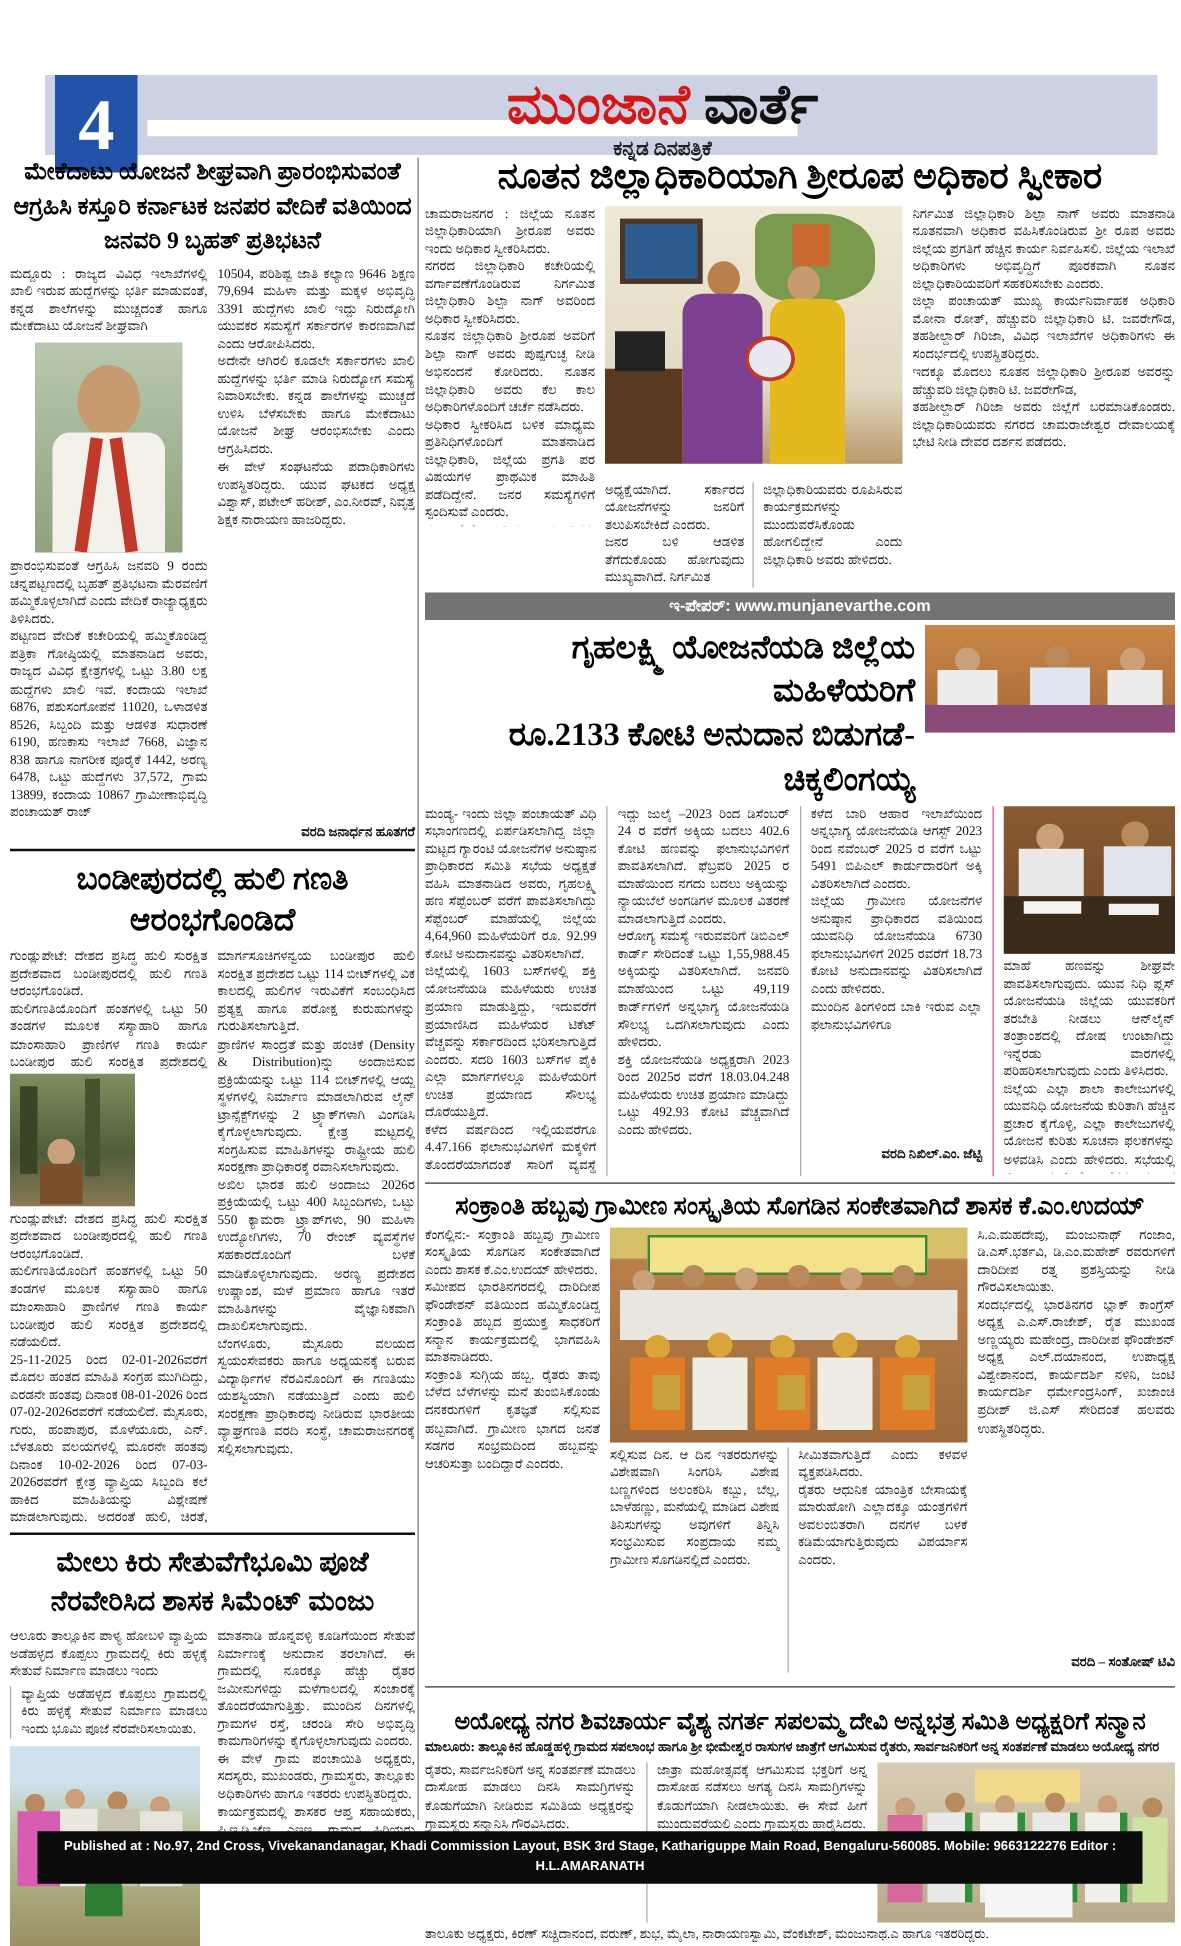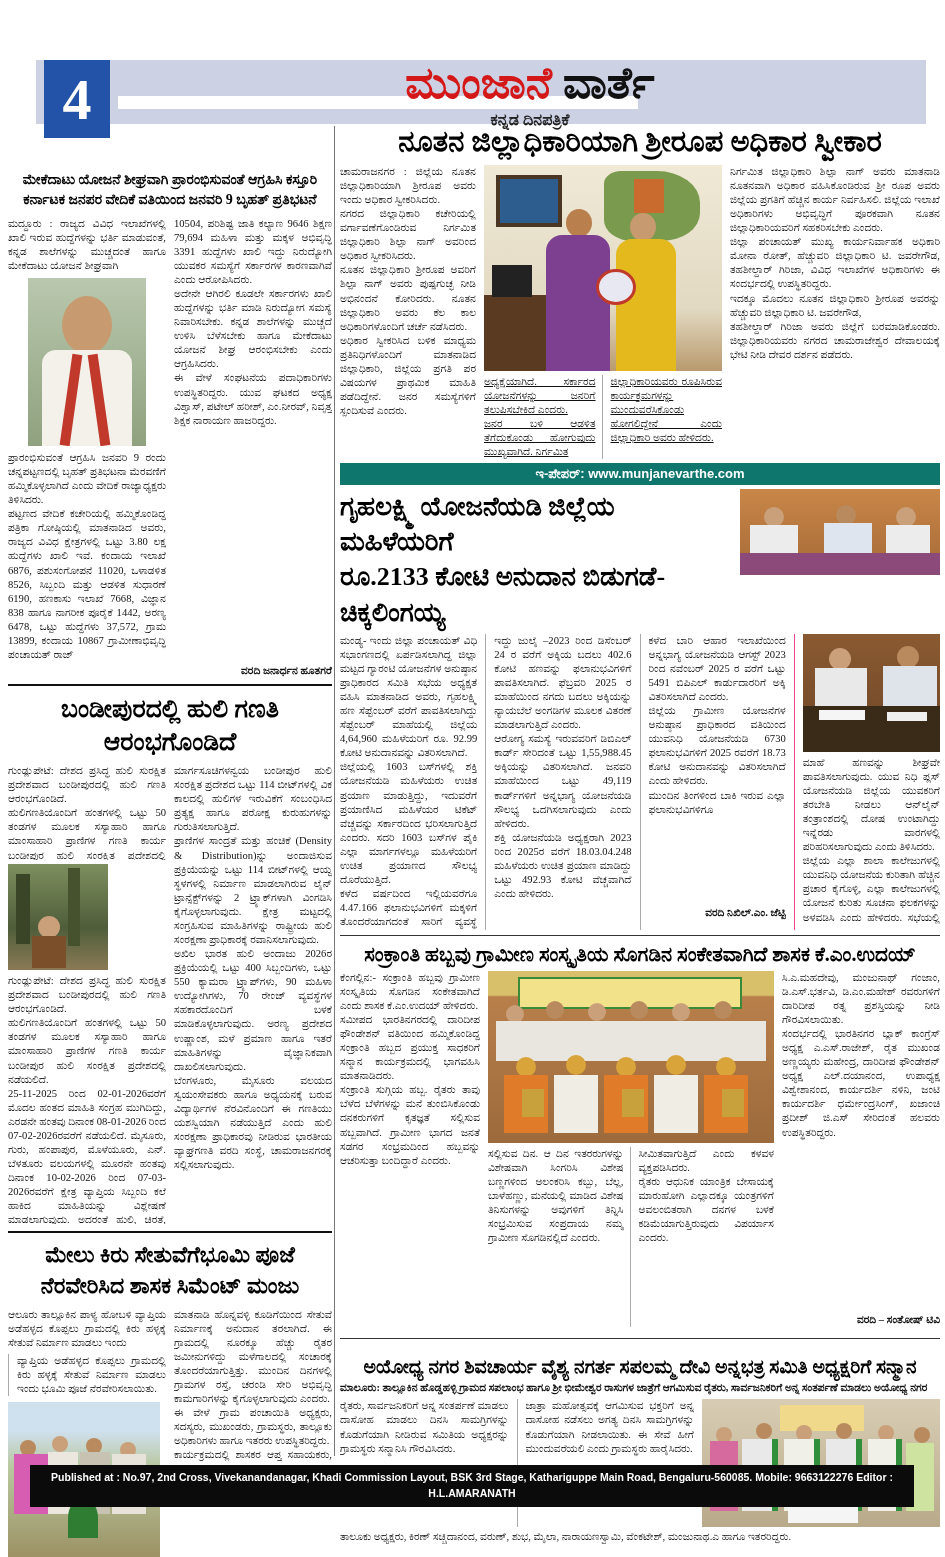--- a/index.html
+++ b/index.html
@@ -26,7 +26,7 @@
   .rightblock{position:absolute;left:340px;top:124px;width:600px;}
   .vsep{position:absolute;left:334px;top:126px;width:1px;height:1330px;background:#777;}
   .hl{font-weight:bold;text-align:center;color:#000;}
-  .hl1{font-size:14px;line-height:1.45;margin-top:46px;}
+  .hl1{font-size:19px;line-height:1.45;}
   .hl2{font-size:25px;line-height:1.3;margin:4px 0 6px 0;}
   .hl3{font-size:22px;line-height:1.4;margin:4px 0 6px 0;}
   .hlDC{font-size:29px;line-height:1.2;margin-bottom:6px;}

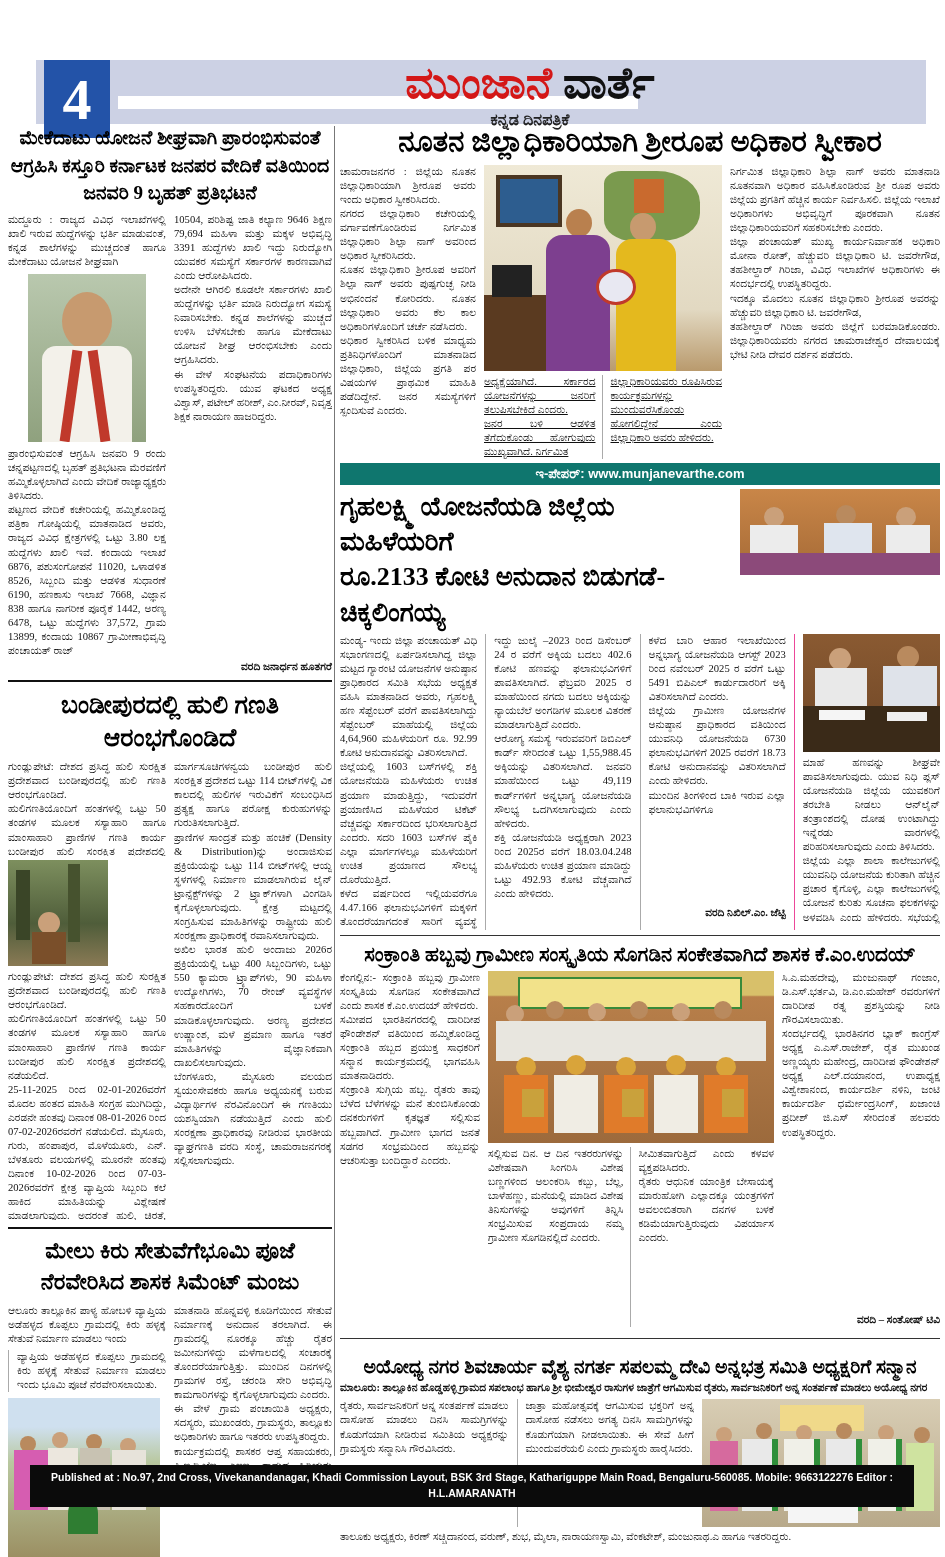--- a/index.html
+++ b/index.html
@@ -167,7 +167,7 @@
             <div class="ps" style="left:0px;top:130px;width:62px;height:76px;background:#5a3a20;"></div>
             <div class="ps" style="left:8px;top:100px;width:40px;height:32px;background:#222;"></div>
           </div>
-          <div style="display:flex;gap:6px;margin-top:4px;text-decoration:underline;">
+          <div style="display:flex;gap:6px;margin-top:15px;">
             <div class="col">ಅಧ್ಯಕ್ಷೆಯಾಗಿದೆ. ಸರ್ಕಾರದ ಯೋಜನೆಗಳನ್ನು ಜನರಿಗೆ ತಲುಪಿಸಬೇಕಿದೆ ಎಂದರು.
 ಜನರ ಬಳಿ ಆಡಳಿತ ತೆಗೆದುಕೊಂಡು ಹೋಗುವುದು ಮುಖ್ಯವಾಗಿದೆ. ನಿರ್ಗಮಿತ</div>
             <div class="col">ಜಿಲ್ಲಾಧಿಕಾರಿಯವರು ರೂಪಿಸಿರುವ ಕಾರ್ಯಕ್ರಮಗಳನ್ನು ಮುಂದುವರೆಸಿಕೊಂಡು ಹೋಗಲಿದ್ದೇನೆ ಎಂದು ಜಿಲ್ಲಾಧಿಕಾರಿ ಅವರು ಹೇಳಿದರು.</div>

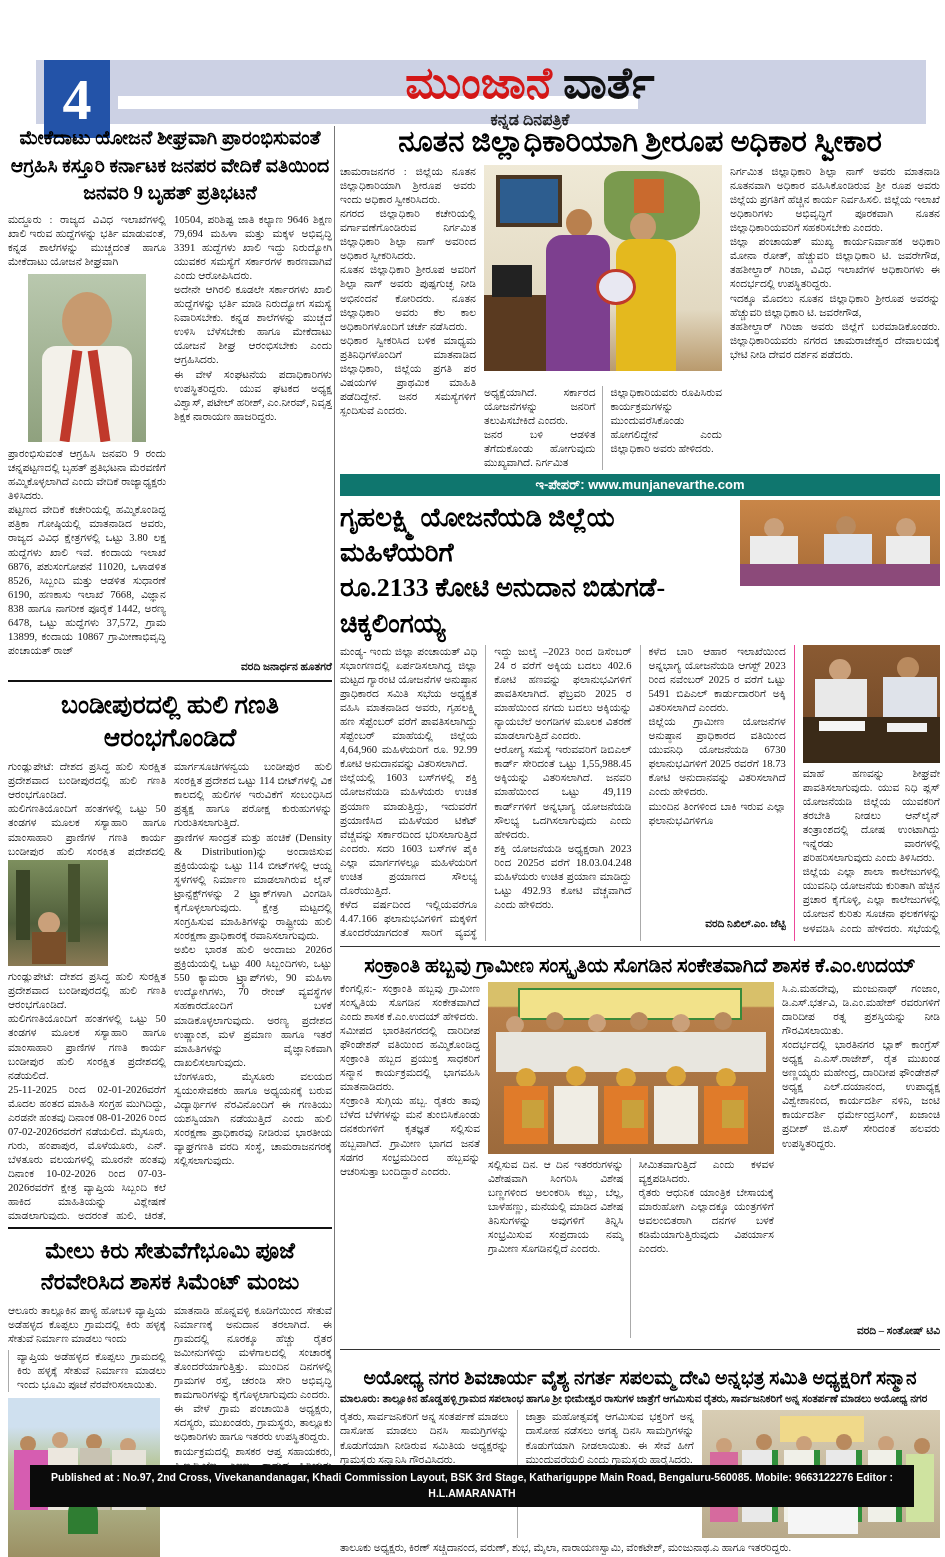--- a/index.html
+++ b/index.html
@@ -39,7 +39,7 @@
   .byline{text-align:right;font-weight:bold;font-size:10.6px;margin-top:3px;}
   .sep{border-top:2px solid #111;margin:7px 0;}
   .septhin{border-top:1px solid #333;margin:5px 0;}
-  .banner{background:#0f766e;color:#fff;text-align:center;font-weight:bold;
+  .banner{background:#737373;color:#fff;text-align:center;font-weight:bold;
           font-size:13px;font-family:"Liberation Sans",sans-serif;padding:3px 0;margin:4px 0;}
   
   .ph{position:relative;overflow:hidden;background:#cfc8b4;}

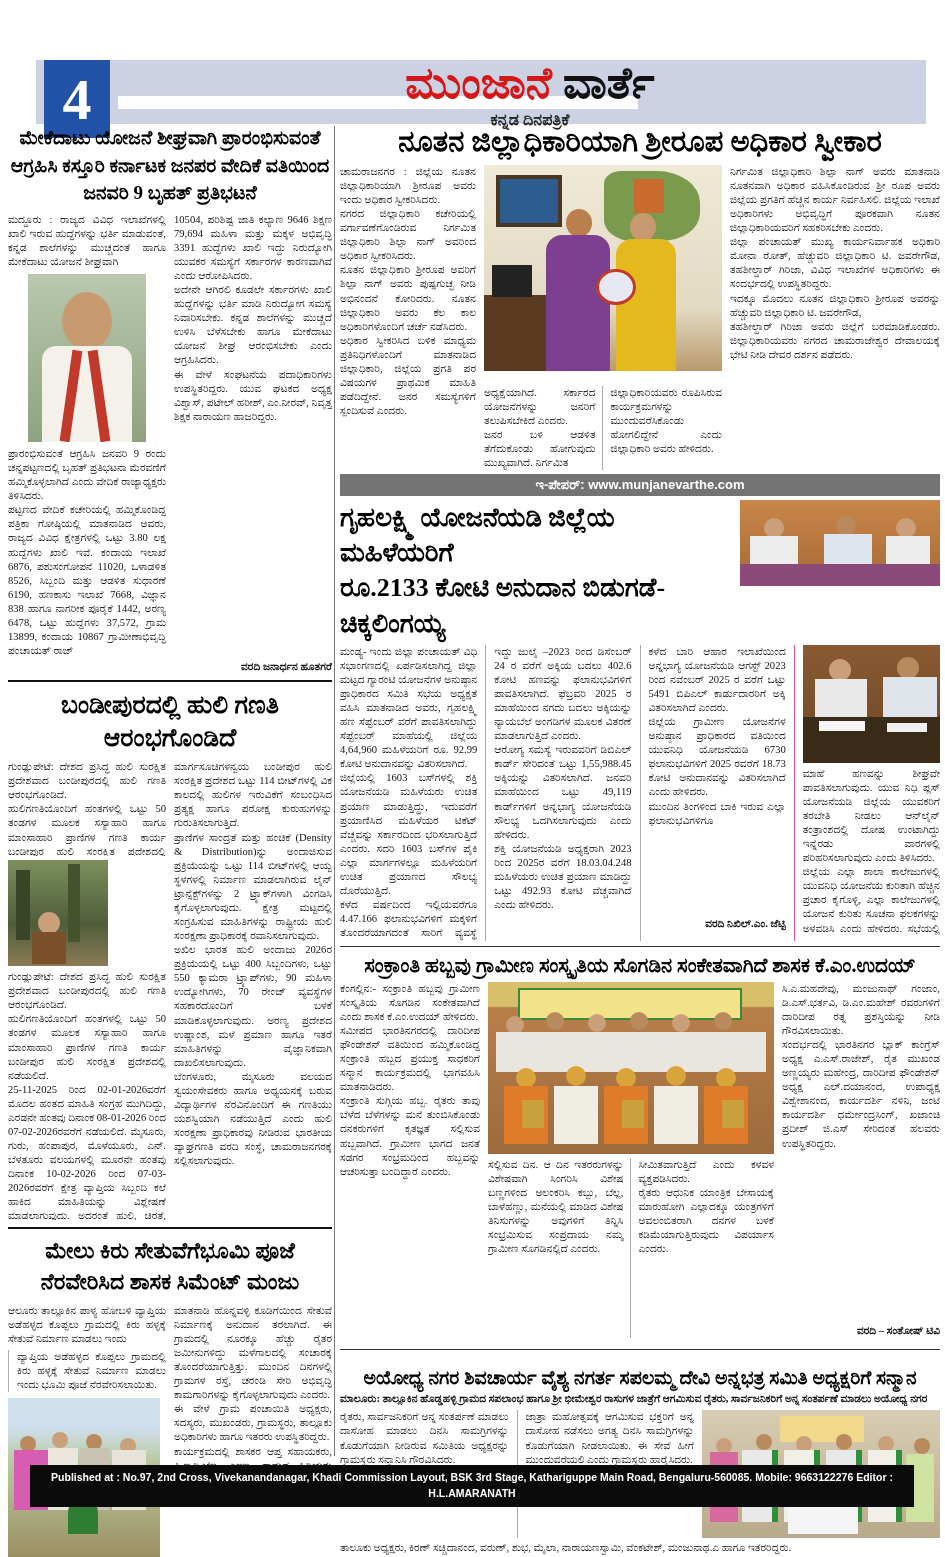--- a/index.html
+++ b/index.html
@@ -30,7 +30,7 @@
   .hl2{font-size:25px;line-height:1.3;margin:4px 0 6px 0;}
   .hl3{font-size:22px;line-height:1.4;margin:4px 0 6px 0;}
   .hlDC{font-size:29px;line-height:1.2;margin-bottom:6px;}
-  .hlG{font-size:26px;line-height:1.35;text-align:left;}
+  .hlG{font-size:26px;line-height:1.35;text-align:right;}
   .hlS{font-size:20px;line-height:1.3;margin:4px 0;}
   .hlA{font-size:19px;line-height:1.3;margin:16px 0 2px 0;}
   .cols{display:flex;gap:8px;}

